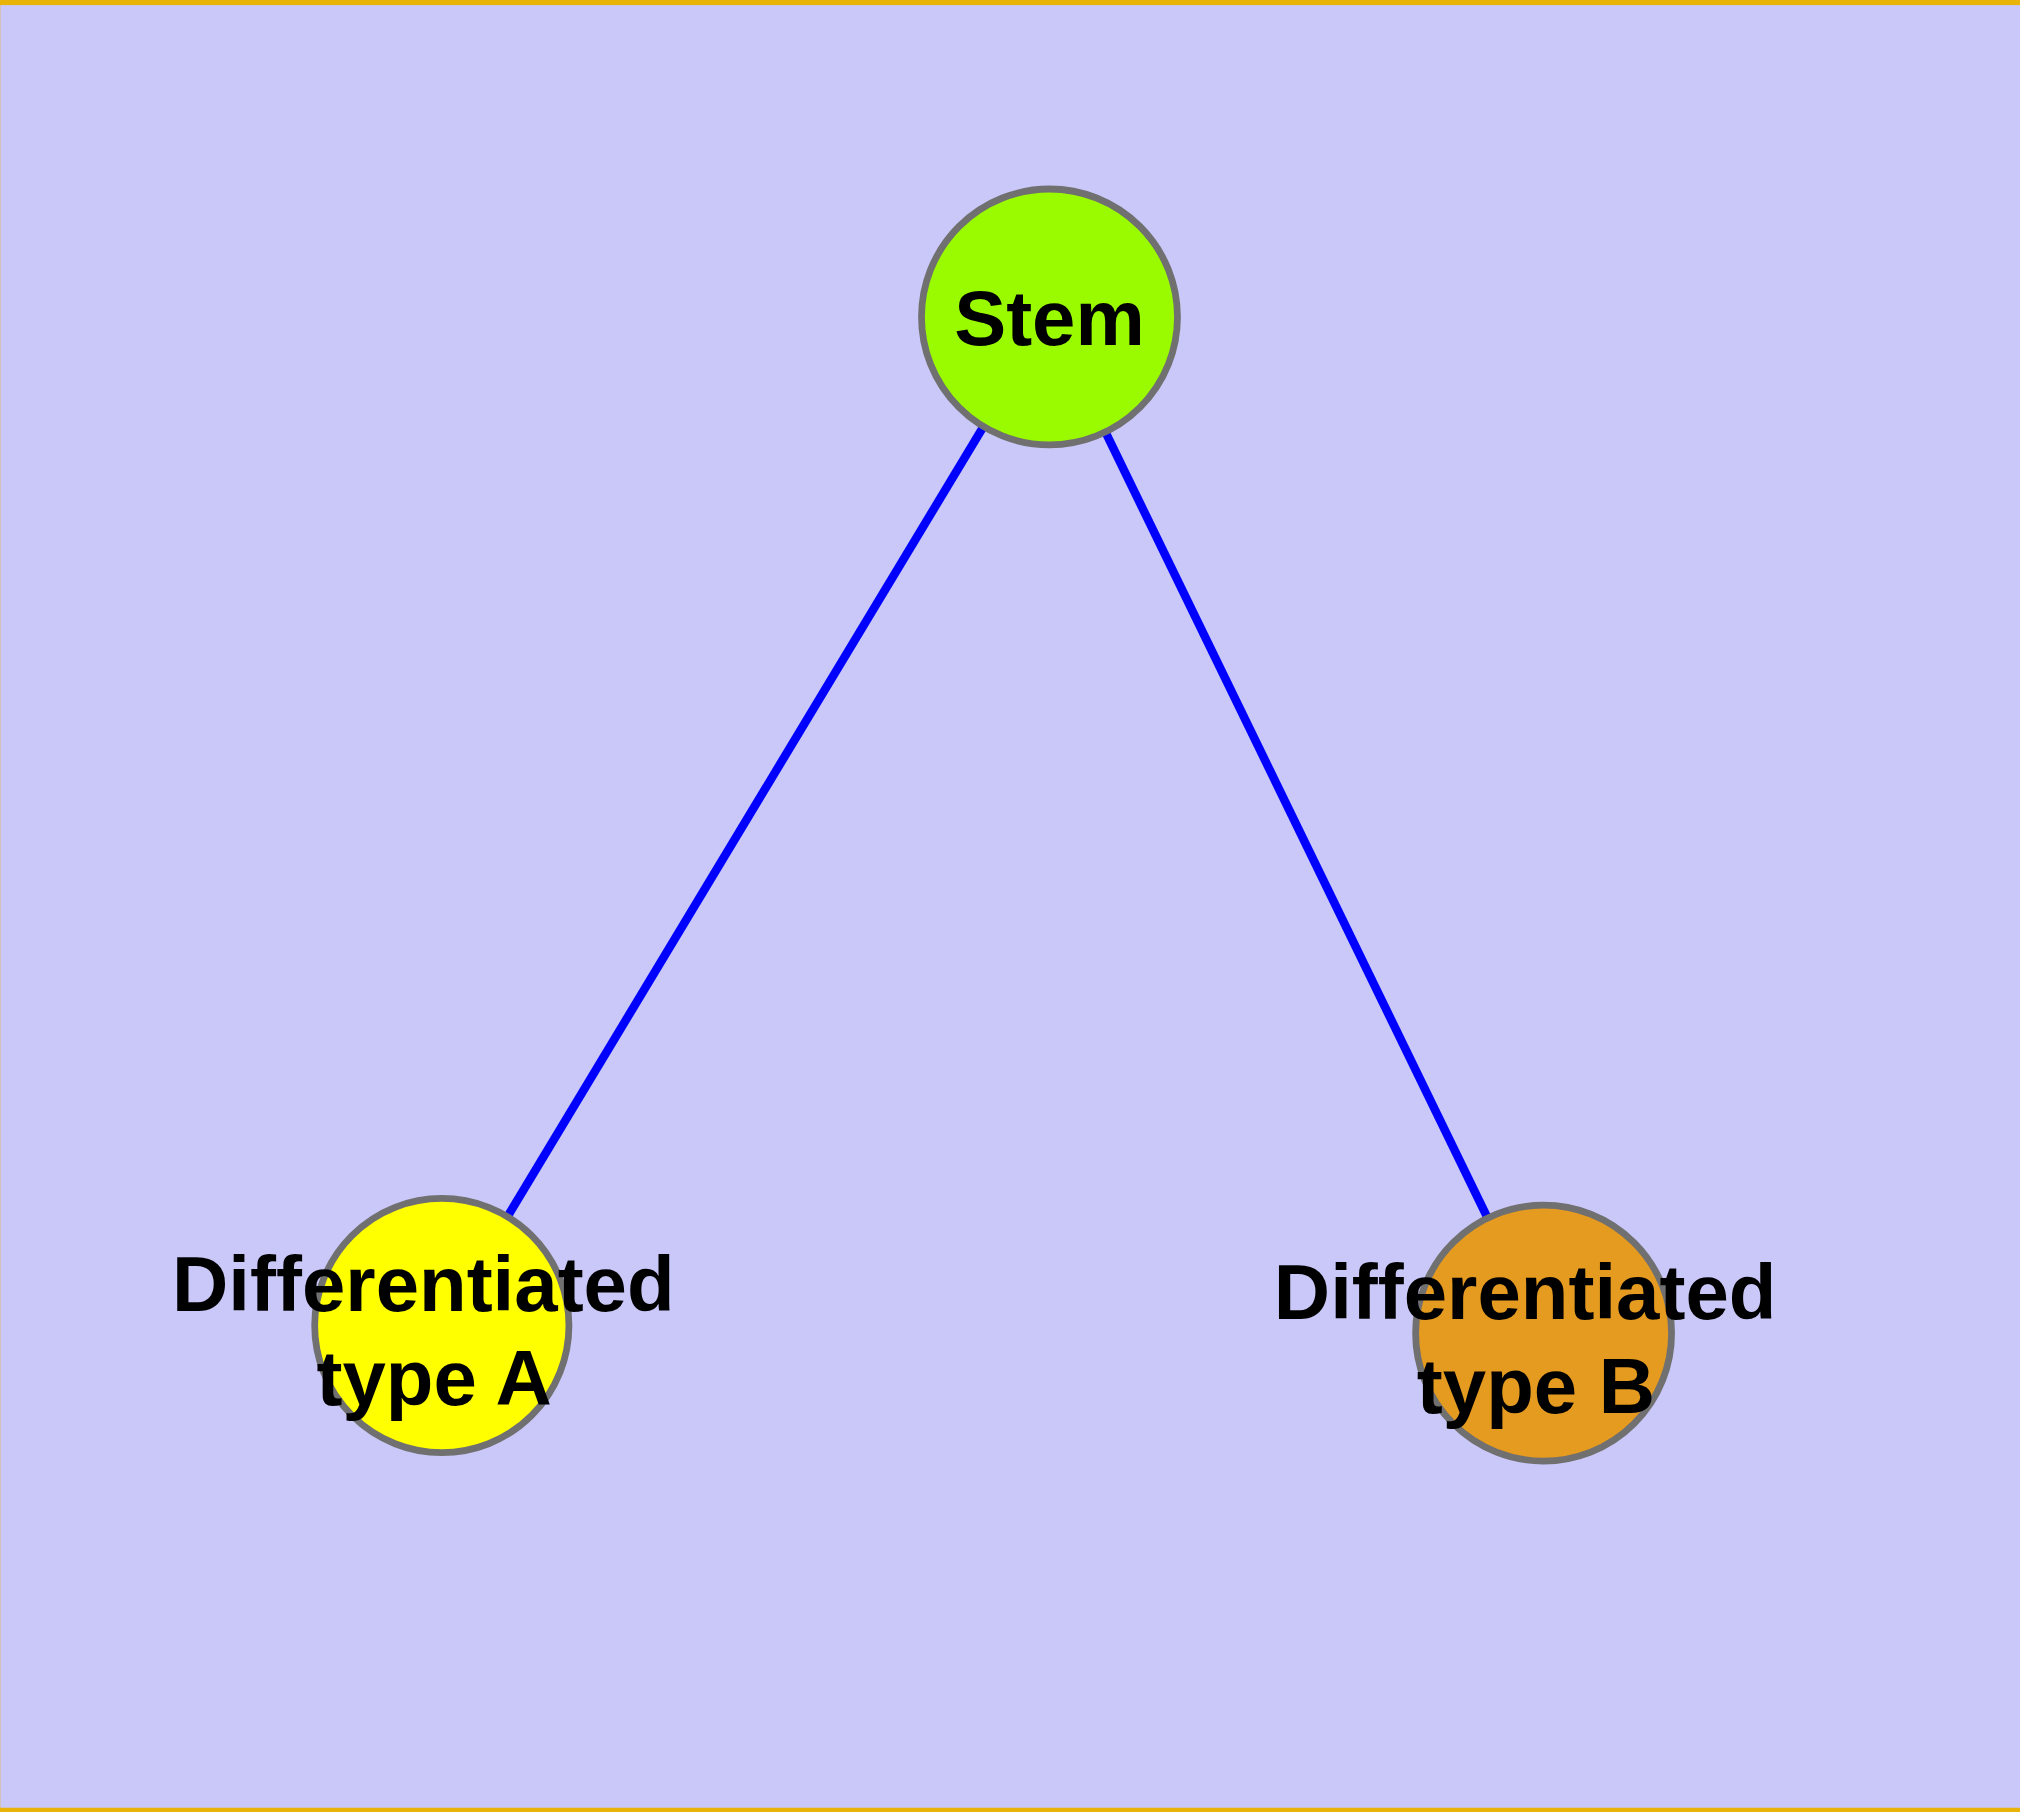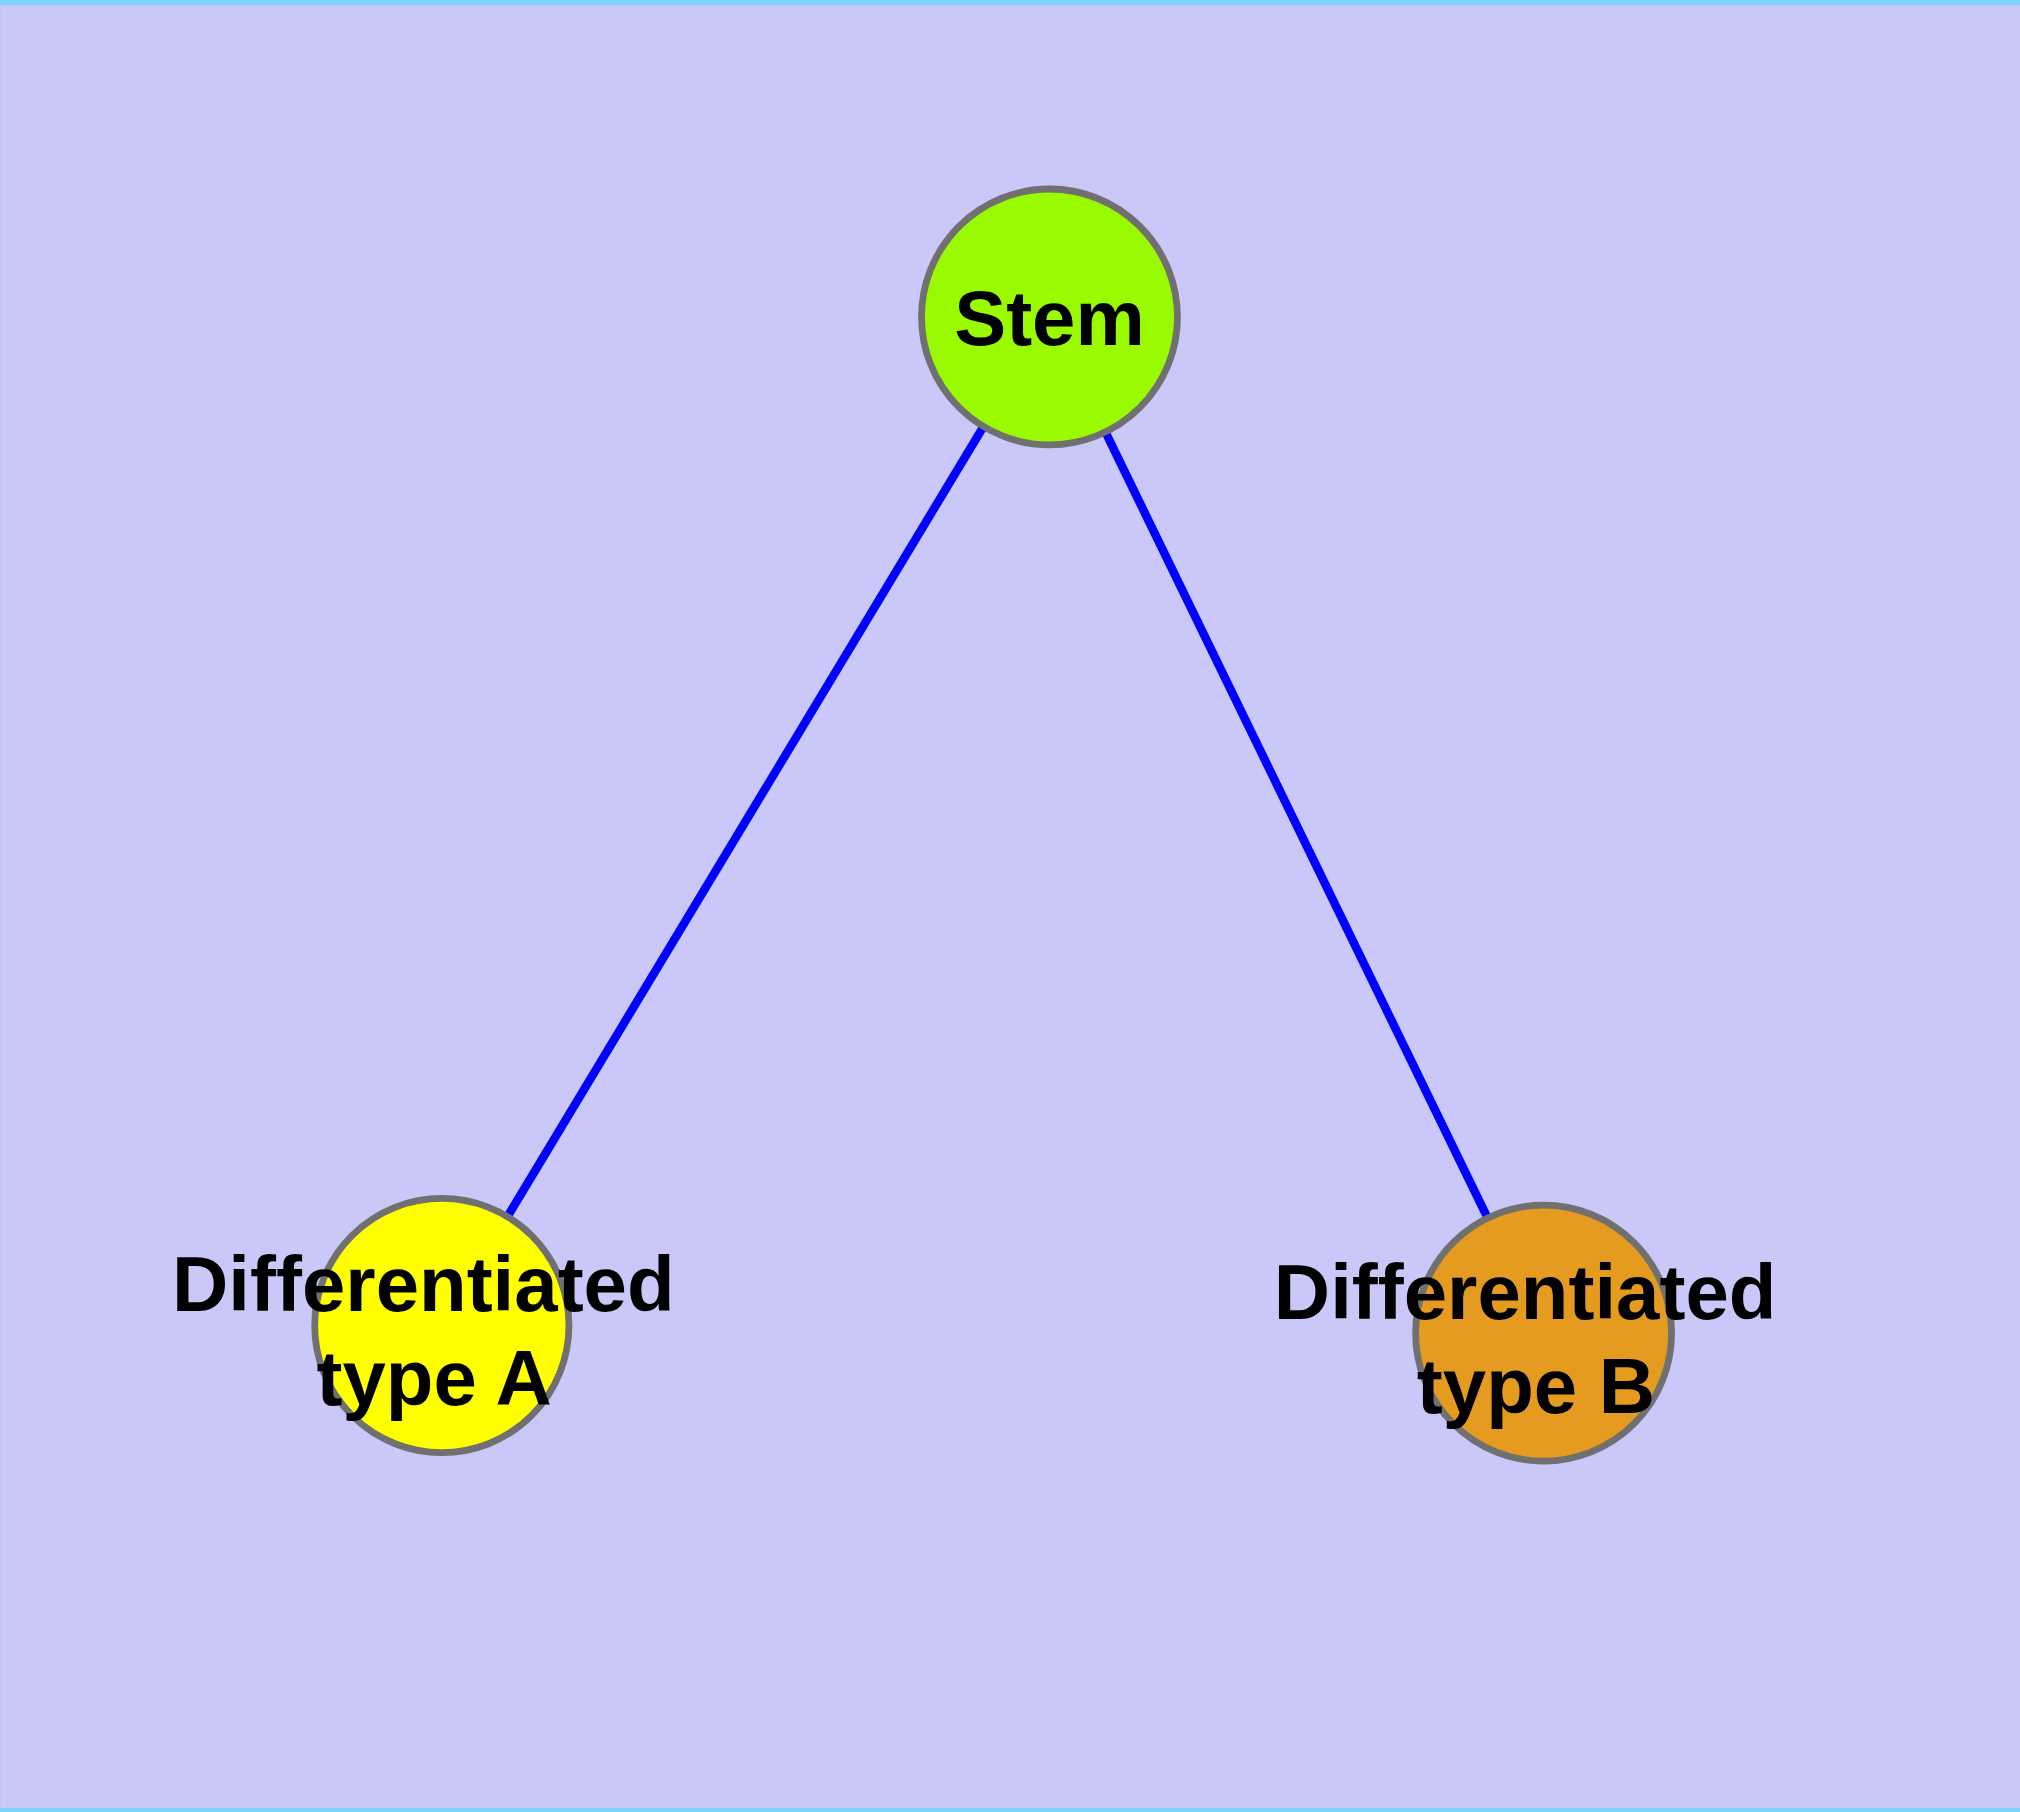--- a/index.html
+++ b/index.html
@@ -11,7 +11,7 @@
     position: relative;
     width: 2021px;
     height: 1812px;
-    background: #7dd3fc;
+    background: #eab308;
     overflow: hidden;
   }
   svg.diagram {

